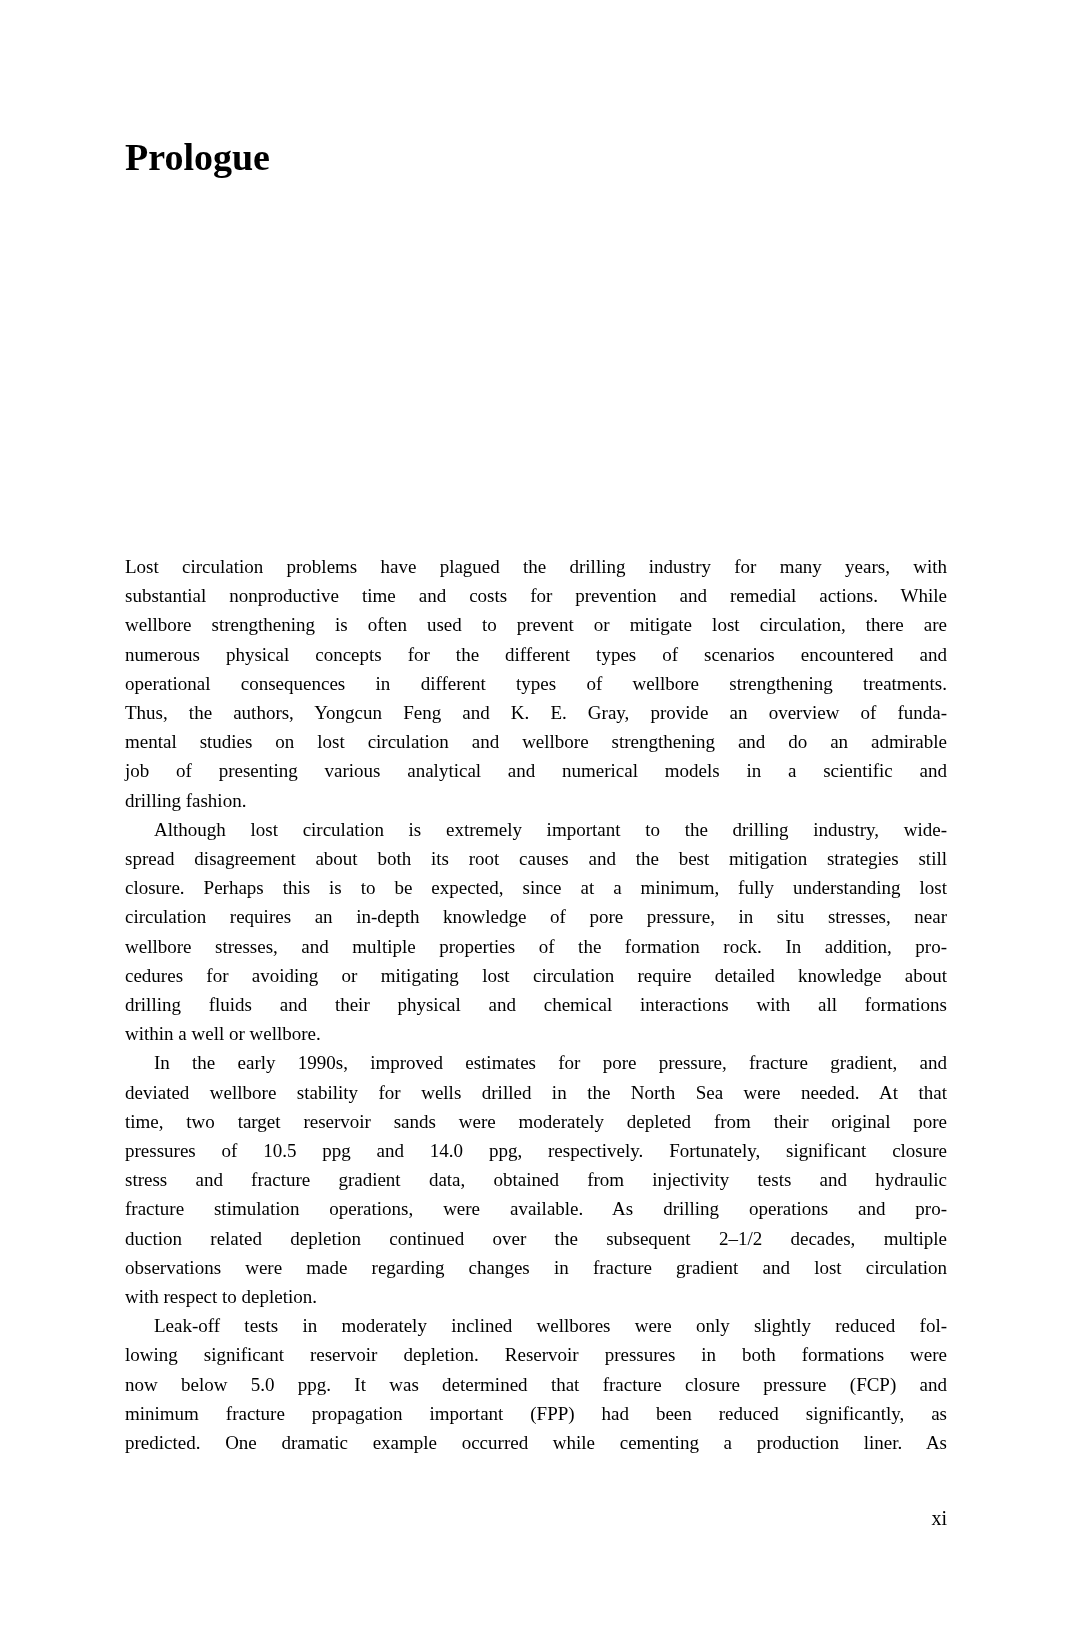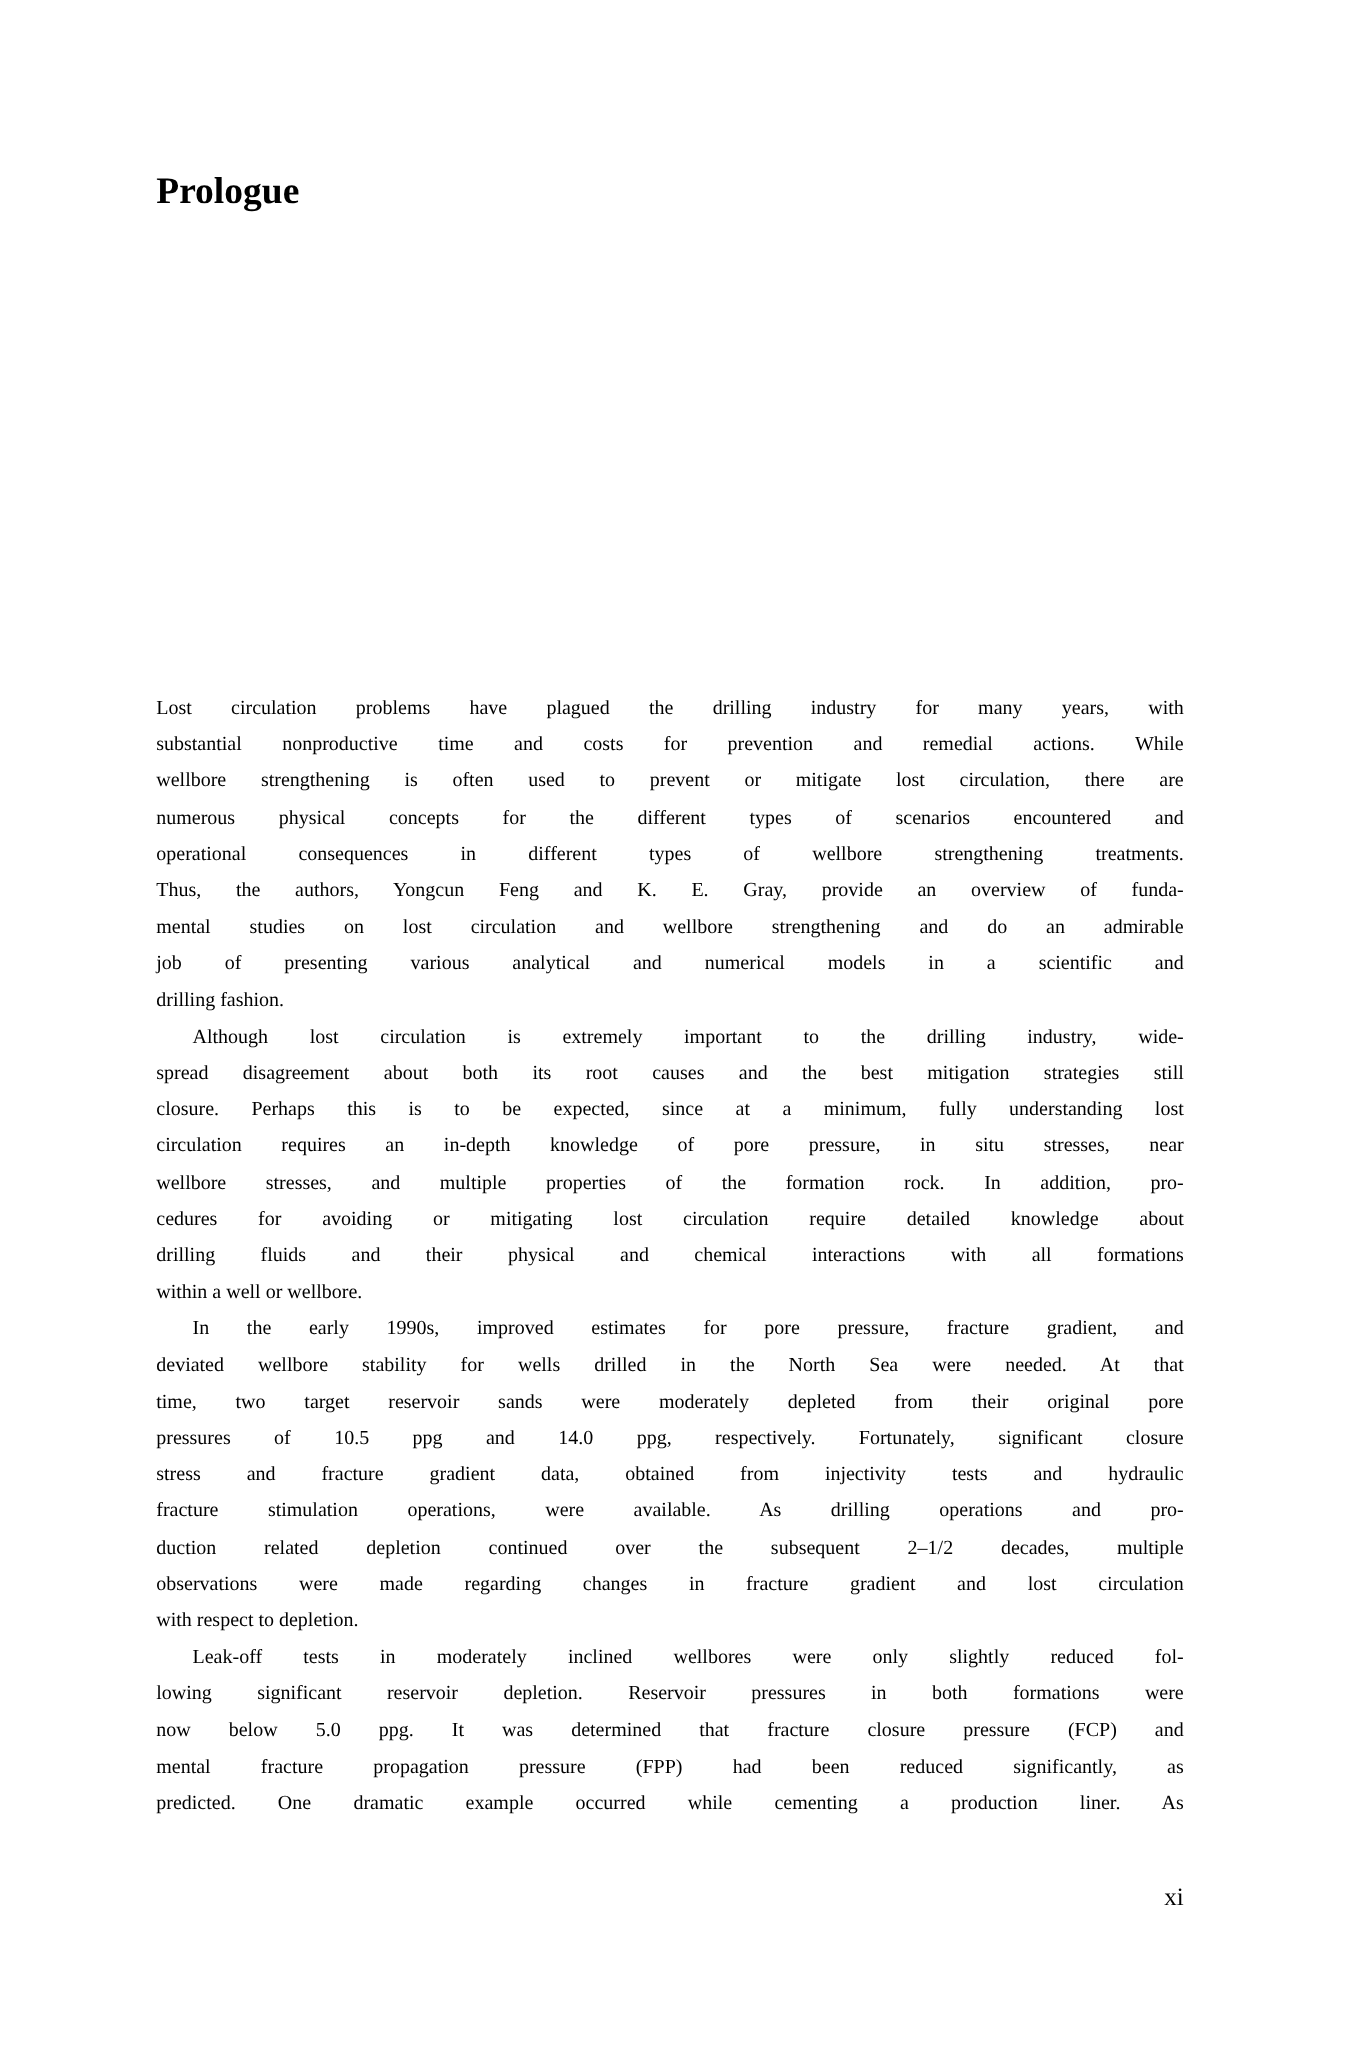--- a/index.html
+++ b/index.html
@@ -17,7 +17,7 @@
     position: absolute;
     left: 125px;
     top: 138px;
-    font-size: 30px;
+    font-size: 38px;
     line-height: 1;
     font-weight: 700;
   }

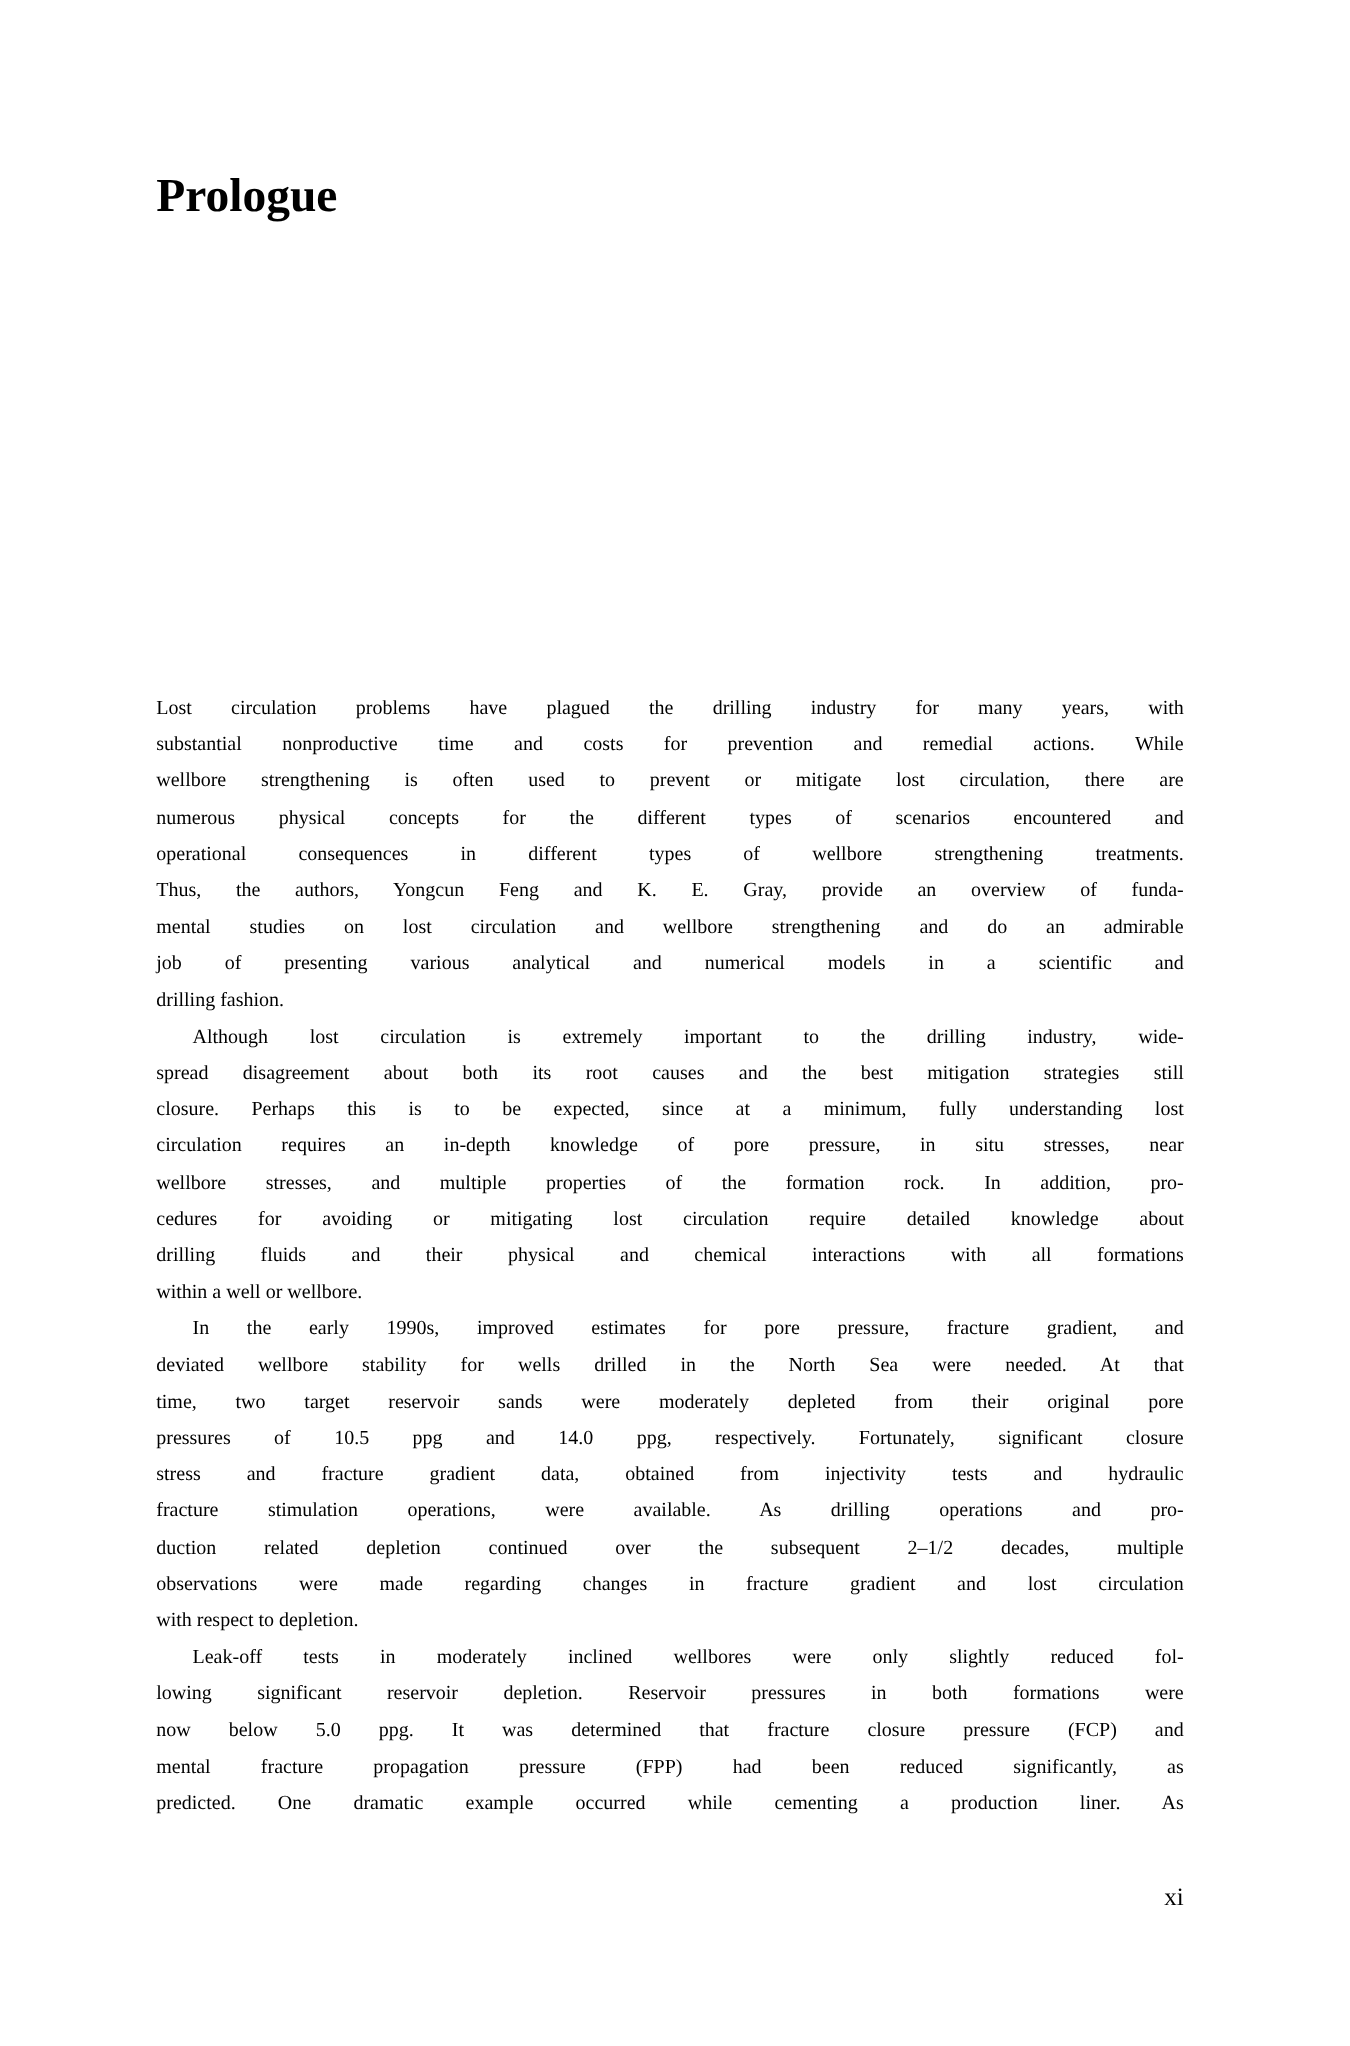--- a/index.html
+++ b/index.html
@@ -26,7 +26,7 @@
     left: 125px;
     top: 552px;
     width: 822px;
-    font-size: 16px;
+    font-size: 19px;
     line-height: 29.2px;
   }
   .para { margin: 0; }

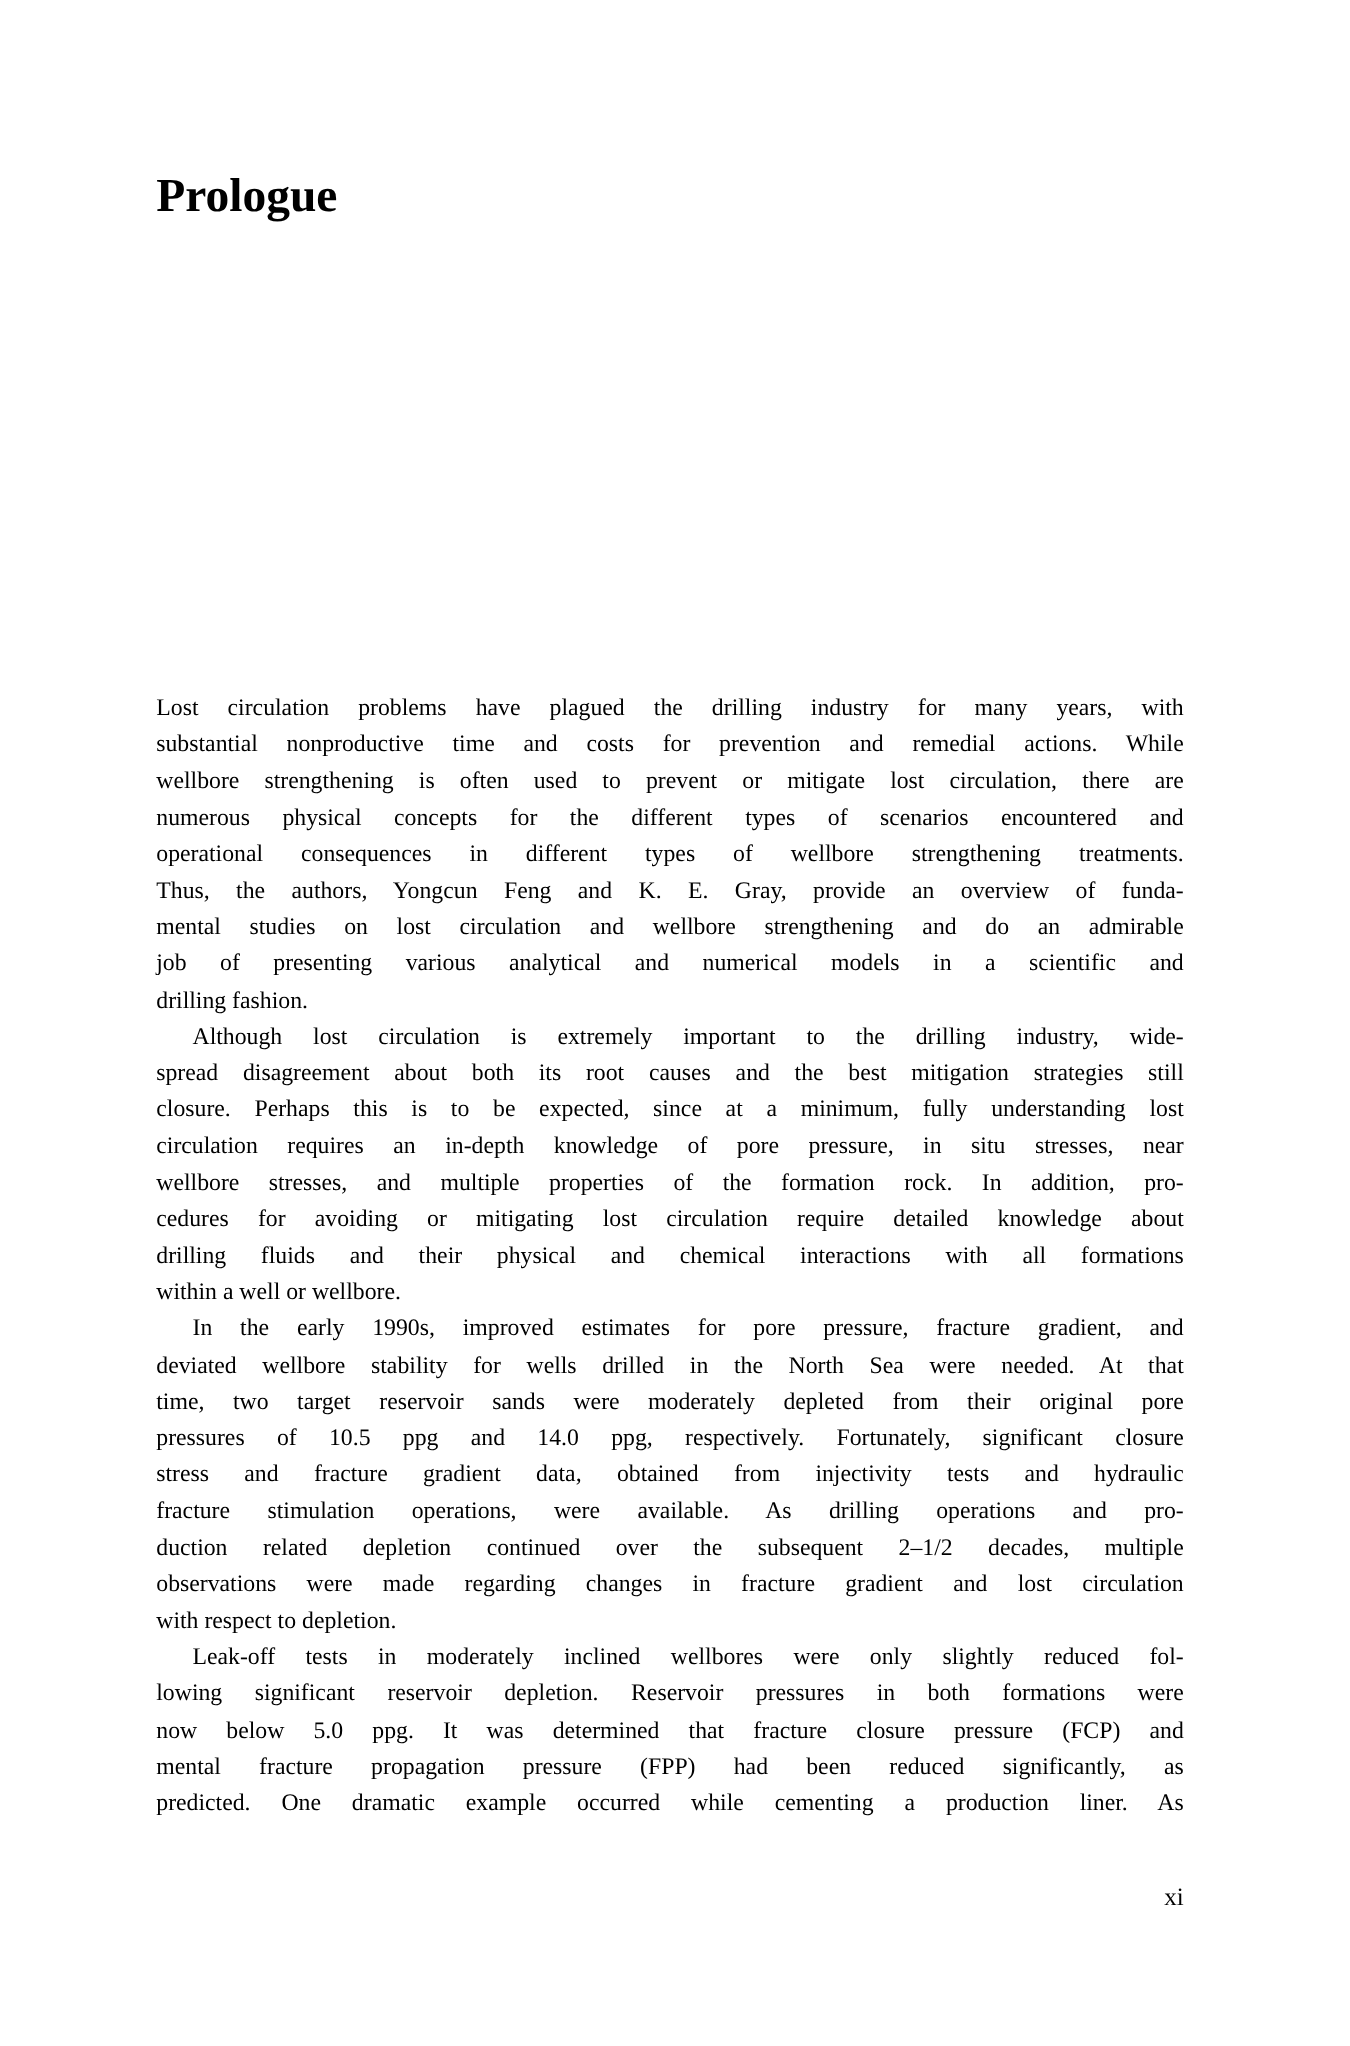--- a/index.html
+++ b/index.html
@@ -88,7 +88,7 @@
         <div class="line indent">Leak-off tests in moderately inclined wellbores were only slightly reduced fol-</div>
         <div class="line">lowing significant reservoir depletion. Reservoir pressures in both formations were</div>
         <div class="line">now below 5.0 ppg. It was determined that fracture closure pressure (FCP) and</div>
-        <div class="line">mental fracture propagation pressure (FPP) had been reduced significantly, as</div>
+        <div class="line">minimum fracture propagation important (FPP) had been reduced significantly, as</div>
         <div class="line">predicted. One dramatic example occurred while cementing a production liner. As</div>
       </div>
     </main>

